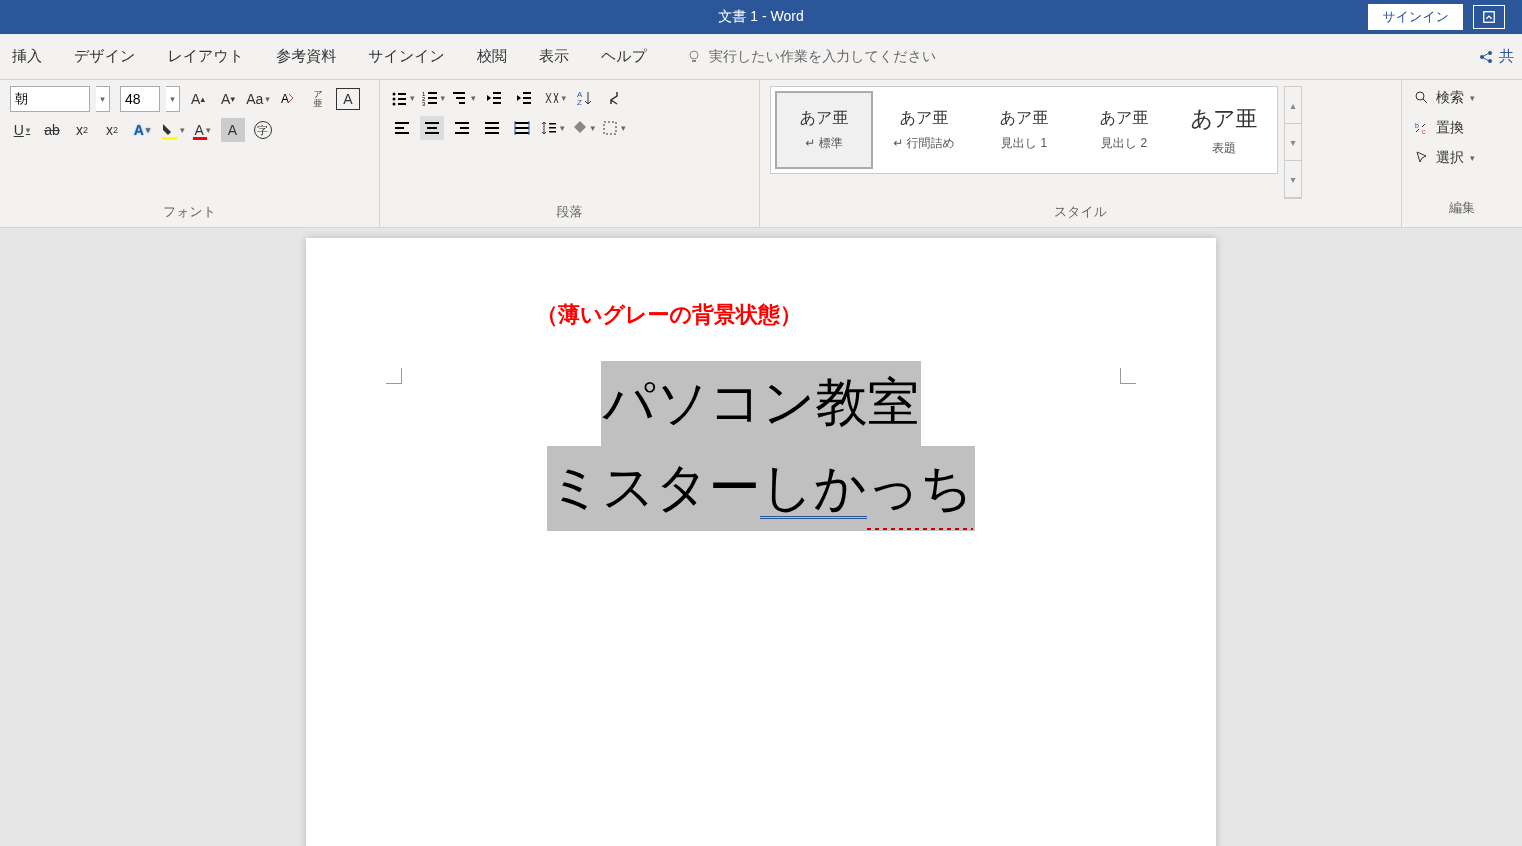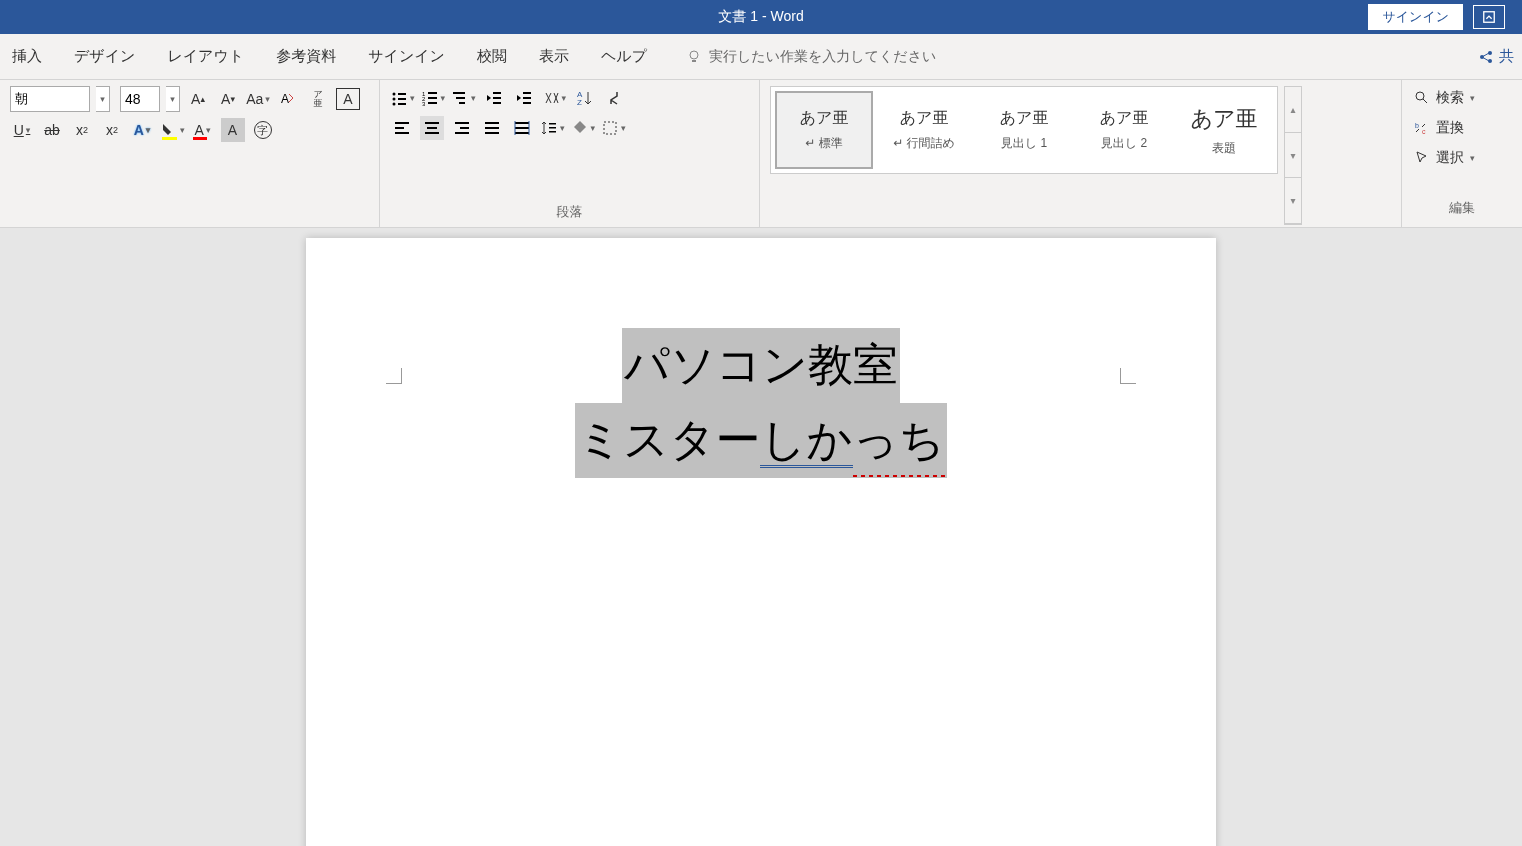--- a/index.html
+++ b/index.html
@@ -146,6 +146,7 @@
           </div>
       </div>
     </div>
+    <div class="group-label">フォント</div>
   </div>
 
   <div class="group" style="width:380px">

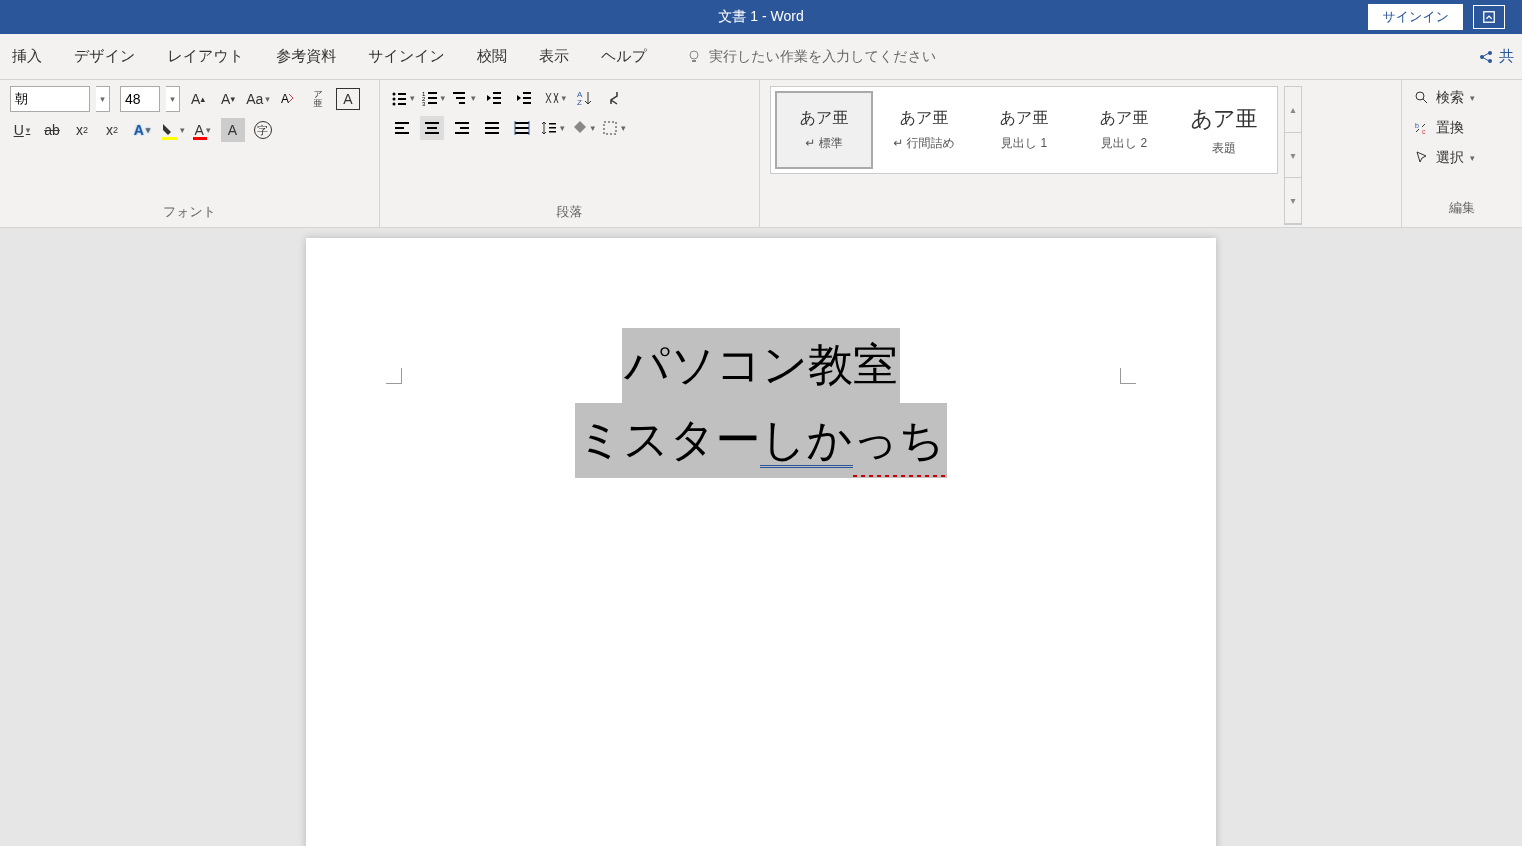--- a/index.html
+++ b/index.html
@@ -303,6 +303,7 @@
         <div>▾</div>
       </div>
     </div>
+    <div class="group-label">スタイル</div>
   </div>
 
   <div class="group edit-group" style="width:120px;border-right:none">

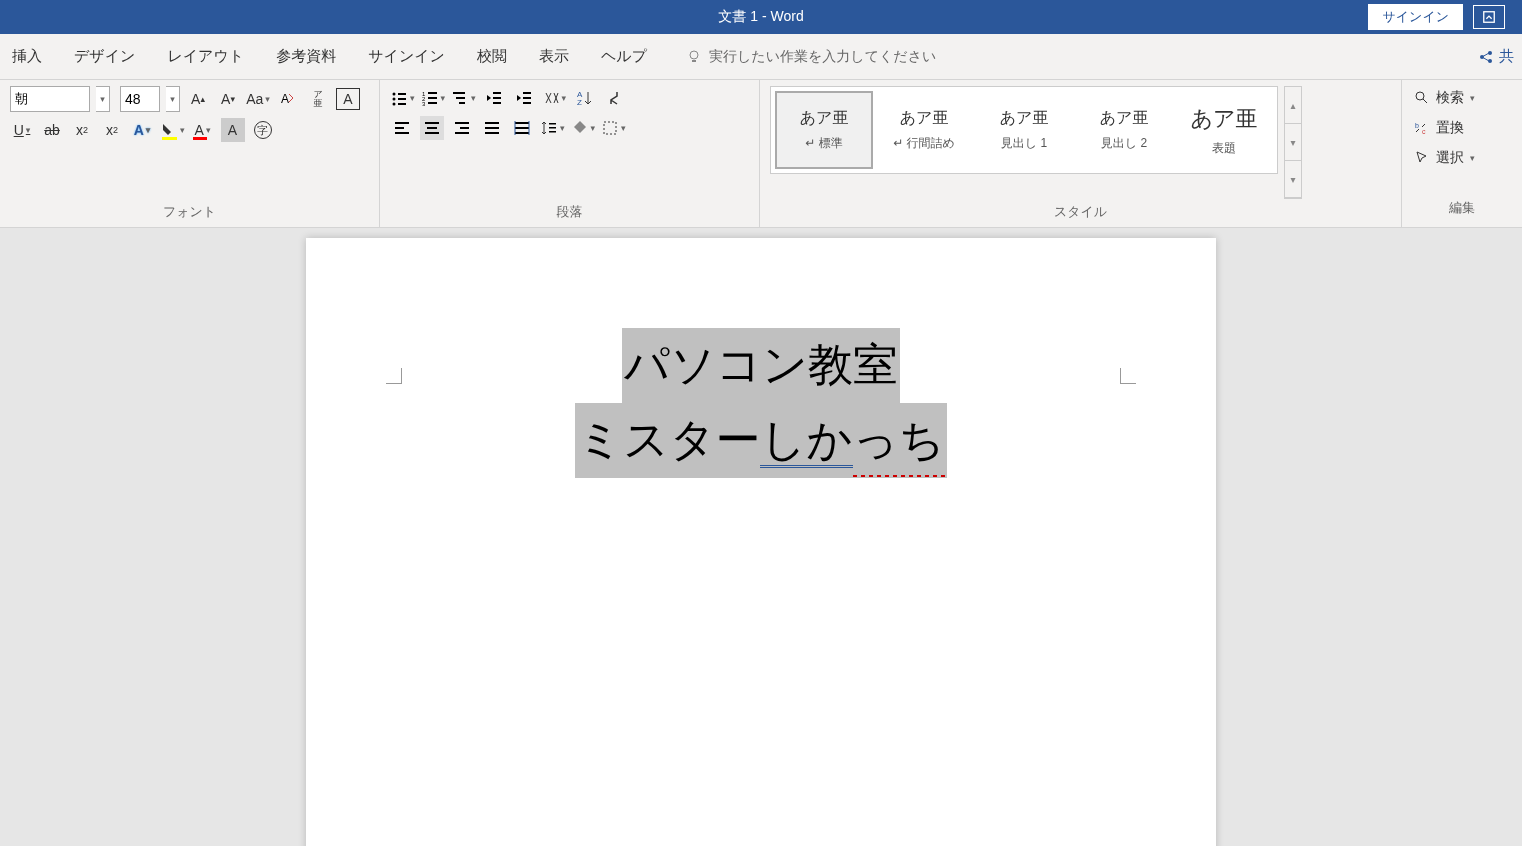--- a/index.html
+++ b/index.html
@@ -340,6 +340,7 @@
 <div class="doc-area">
   <div class="page">
     <div class="annotation">
+      <div>（薄いグレーの背景状態）</div>
     </div>
     <div class="margin-tl"></div>
     <div class="margin-tr"></div>

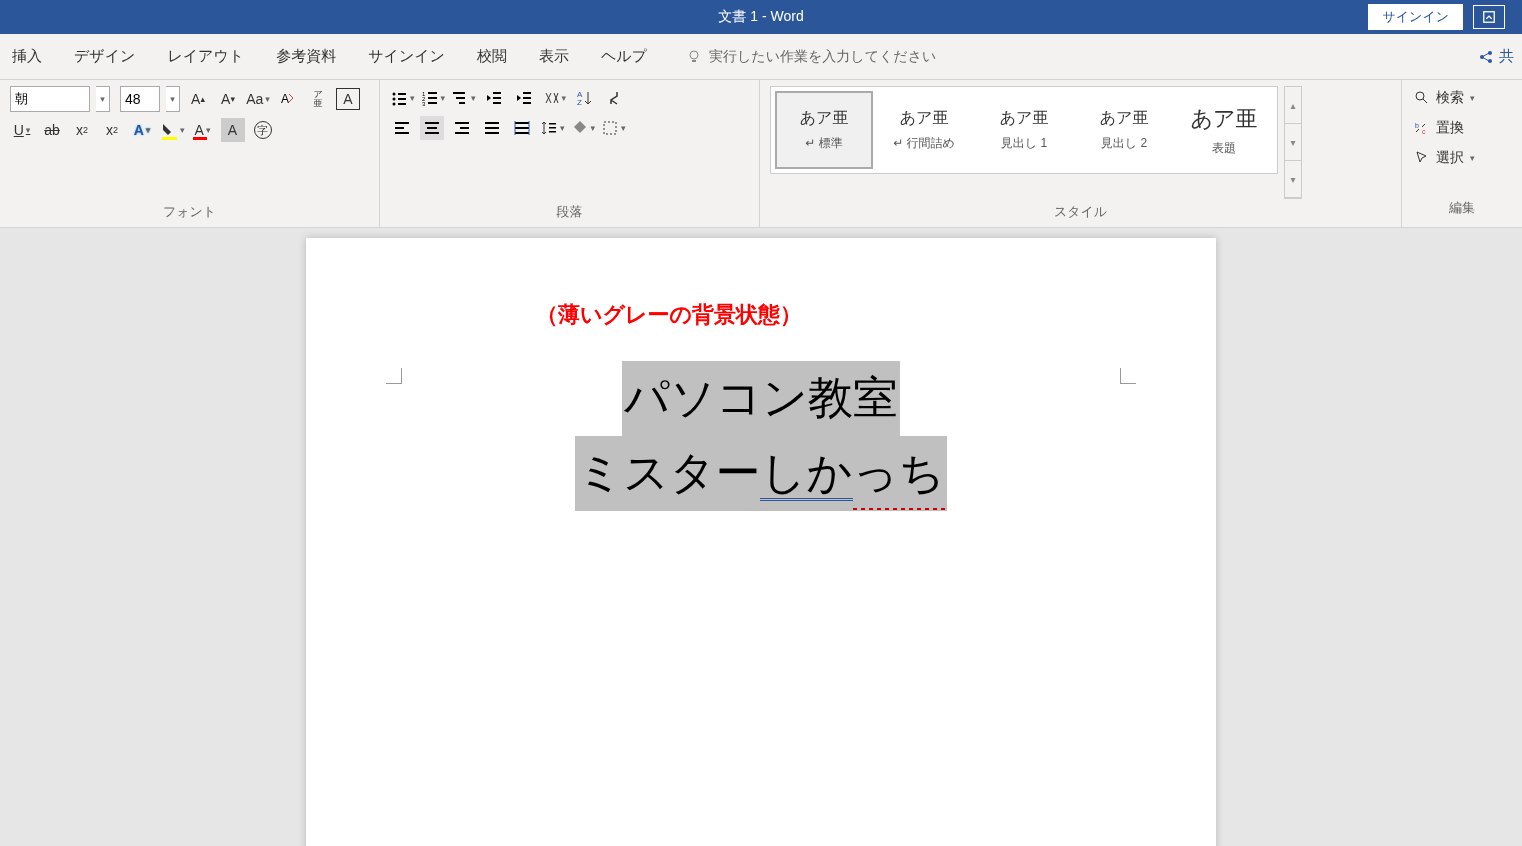--- a/index.html
+++ b/index.html
@@ -52,7 +52,7 @@
 .margin-tr { position: absolute; top: 130px; right: 80px; width: 16px; height: 16px; border-left: 1px solid #999; border-bottom: 1px solid #999; }
 .annotation { color: #ff0000; font-size: 22px; font-weight: bold; text-align: left; margin-left: 150px; line-height: 1.5; }
 .content { text-align: center; margin-top: 30px; }
-.sel-line { display: inline-block; background: #c0c0c0; font-family: "Yu Mincho","MS Mincho", serif; font-size: 45px; line-height: 1.4; padding: 6px 2px; }
+.sel-line { display: inline-block; background: #c0c0c0; font-family: "Yu Mincho","MS Mincho", serif; font-size: 52px; line-height: 1.4; padding: 6px 2px; }
 .line2 .wavy { border-bottom: 3px double #2b579a; position: relative; }
 .line2 .spell { position: relative; display: inline-block; }
 .line2 .spell::after { content: ""; position: absolute; left: 0; right: 0; bottom: -5px; height: 2px; background: repeating-linear-gradient(90deg,#c00 0 4px,transparent 4px 8px); }

